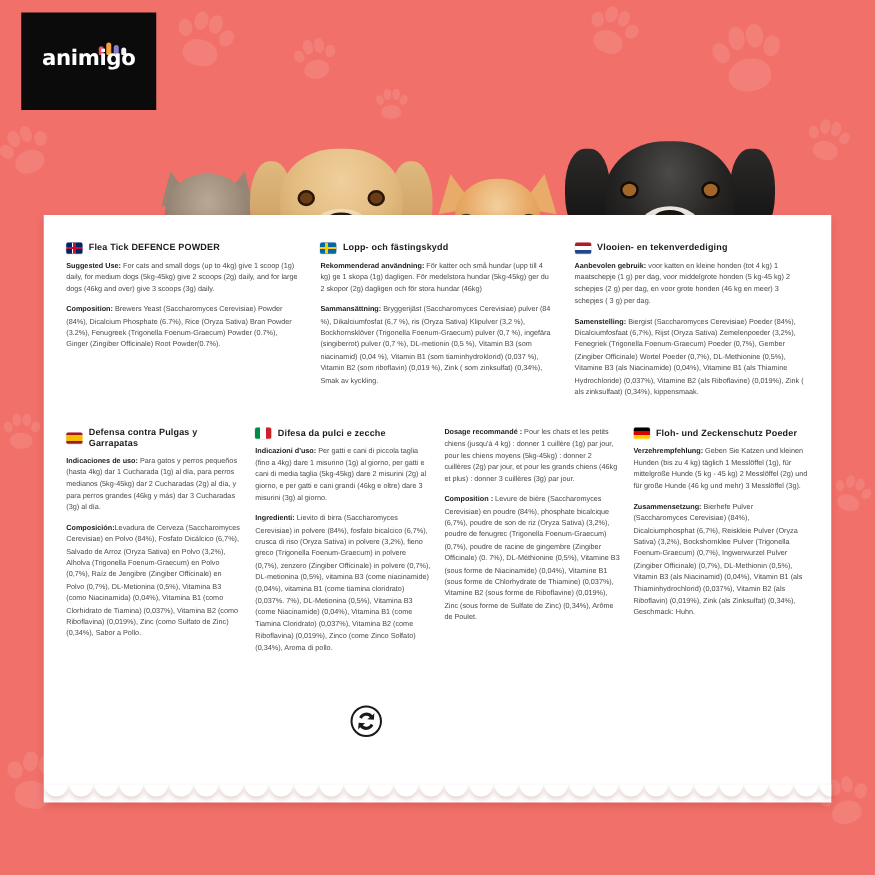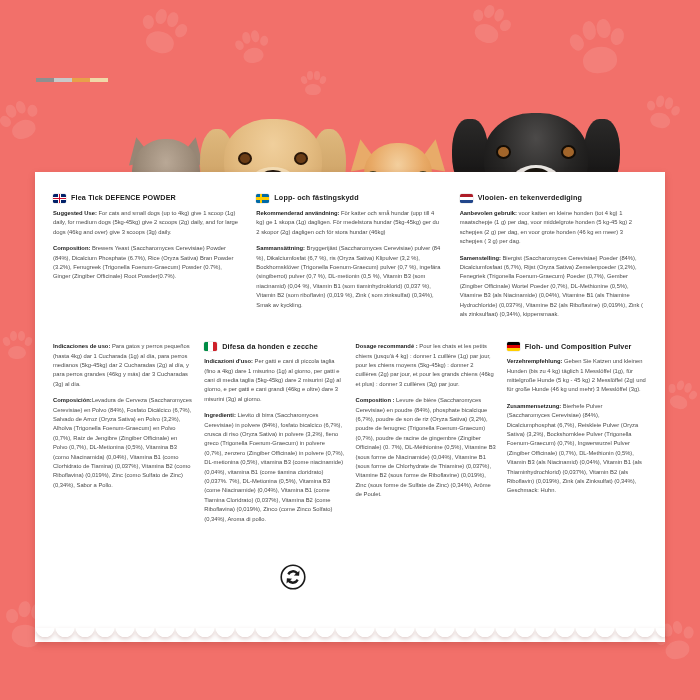--- a/index.html
+++ b/index.html
@@ -410,6 +410,15 @@
       <span class="pad t4"></span>
   </div>
 
+  <div id="logo-box">
+    <div id="logo-dots">
+      <i style="left:0px;height:7px;background:#e8536b;"></i>
+      <i style="left:6px;height:10px;background:#f2a33c;"></i>
+      <i style="left:12px;height:8px;background:#8f7fd4;"></i>
+      <i style="left:18px;height:6px;background:#f2f2f2;"></i>
+    </div>
+    <div id="logo-wordmark">animigo</div>
+  </div>
   <div id="logo-underbar">
     <span style="background:#8f8f8f"></span>
     <span style="background:#c9c9c9"></span>

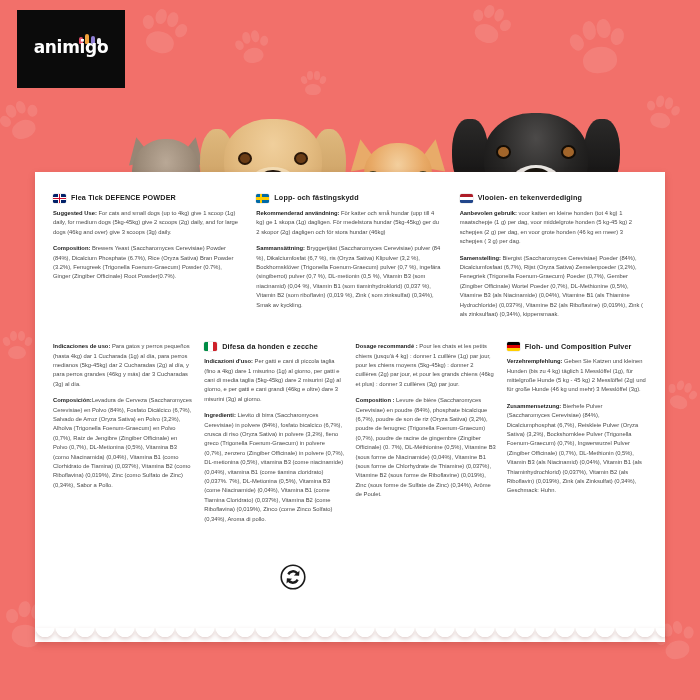--- a/index.html
+++ b/index.html
@@ -508,6 +508,10 @@
       <div class="lang-row" id="row-bottom">
 
         <div class="lang-col">
+          <div class="lang-head">
+            <span class="flag flag-es"></span>
+            <span class="lang-title">Defensa contra Pulgas y Garrapatas</span>
+          </div>
           <p class="para"><b>Indicaciones de uso:</b><span> Para gatos y perros pequeños (hasta 4kg) dar 1 Cucharada (1g) al día, para perros medianos (5kg-45kg) dar 2 Cucharadas (2g) al día, y para perros grandes (46kg y más) dar 3 Cucharadas (3g) al día.</span></p>
           <p class="para"><b>Composición:</b><span>Levadura de Cerveza (Saccharomyces Cerevisiae) en Polvo (84%), Fosfato Dicálcico (6,7%), Salvado de Arroz (Oryza Sativa) en Polvo (3,2%), Alholva (Trigonella Foenum-Graecum) en Polvo (0,7%), Raíz de Jengibre (Zingiber Officinale) en Polvo (0,7%), DL-Metionina (0,5%), Vitamina B3 (como Niacinamida) (0,04%), Vitamina B1 (como Clorhidrato de Tiamina) (0,037%), Vitamina B2 (como Riboflavina) (0,019%), Zinc (como Sulfato de Zinc) (0,34%), Sabor a Pollo.</span></p>
         </div>

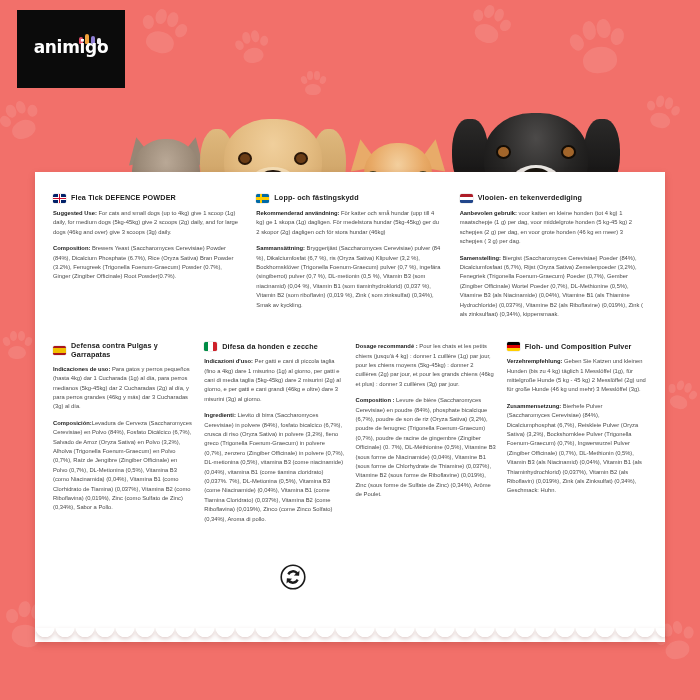--- a/index.html
+++ b/index.html
@@ -519,7 +519,7 @@
         <div class="lang-col">
           <div class="lang-head">
             <span class="flag flag-it"></span>
-            <span class="lang-title">Difesa da honden e zecche</span>
+            <span class="lang-title">Difesa da pulci e zecche</span>
           </div>
           <p class="para"><b>Indicazioni d'uso:</b><span> Per gatti e cani di piccola taglia (fino a 4kg) dare 1 misurino (1g) al giorno, per gatti e cani di media taglia (5kg-45kg) dare 2 misurini (2g) al giorno, e per gatti e cani grandi (46kg e oltre) dare 3 misurini (3g) al giorno.</span></p>
           <p class="para"><b>Ingredienti:</b><span> Lievito di birra (Saccharomyces Cerevisiae) in polvere (84%), fosfato bicalcico (6,7%), crusca di riso (Oryza Sativa) in polvere (3,2%), fieno greco (Trigonella Foenum-Graecum) in polvere (0,7%), zenzero (Zingiber Officinale) in polvere (0,7%), DL-metionina (0,5%), vitamina B3 (come niacinamide) (0,04%), vitamina B1 (come tiamina cloridrato) (0,037%. 7%), DL-Metionina (0,5%), Vitamina B3 (come Niacinamide) (0,04%), Vitamina B1 (come Tiamina Cloridrato) (0,037%), Vitamina B2 (come Riboflavina) (0,019%), Zinco (come Zinco Solfato) (0,34%), Aroma di pollo.</span></p>

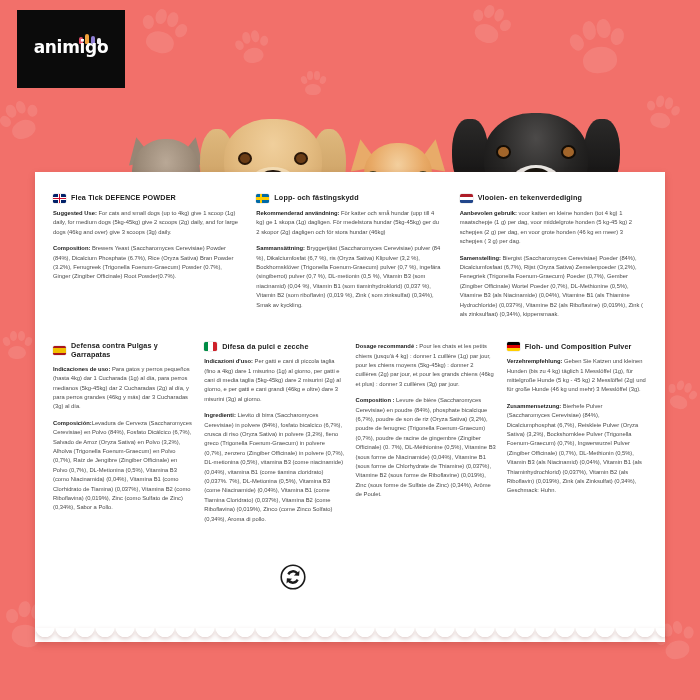--- a/index.html
+++ b/index.html
@@ -533,7 +533,7 @@
         <div class="lang-col">
           <div class="lang-head">
             <span class="flag flag-de"></span>
-            <span class="lang-title">Floh- und Composition Pulver</span>
+            <span class="lang-title">Floh- und Zeckenschutz Poeder</span>
           </div>
           <p class="para"><b>Verzehrempfehlung:</b><span> Geben Sie Katzen und kleinen Hunden (bis zu 4 kg) täglich 1 Messlöffel (1g), für mittelgroße Hunde (5 kg - 45 kg) 2 Messlöffel (2g) und für große Hunde (46 kg und mehr) 3 Messlöffel (3g).</span></p>
           <p class="para"><b>Zusammensetzung:</b><span> Bierhefe Pulver (Saccharomyces Cerevisiae) (84%), Dicalciumphosphat (6,7%), Reiskleie Pulver (Oryza Sativa) (3,2%), Bockshornklee Pulver (Trigonella Foenum-Graecum) (0,7%), Ingwerwurzel Pulver (Zingiber Officinale) (0,7%), DL-Methionin (0,5%), Vitamin B3 (als Niacinamid) (0,04%), Vitamin B1 (als Thiaminhydrochlorid) (0,037%), Vitamin B2 (als Riboflavin) (0,019%), Zink (als Zinksulfat) (0,34%), Geschmack: Huhn.</span></p>

